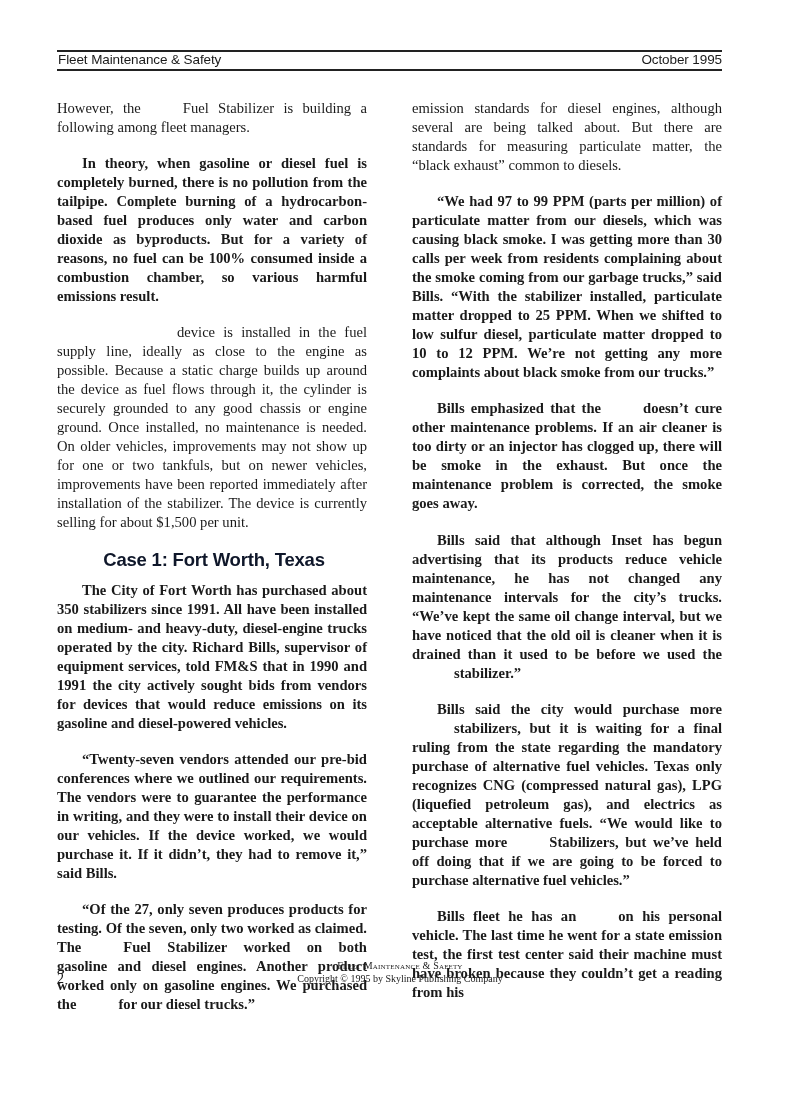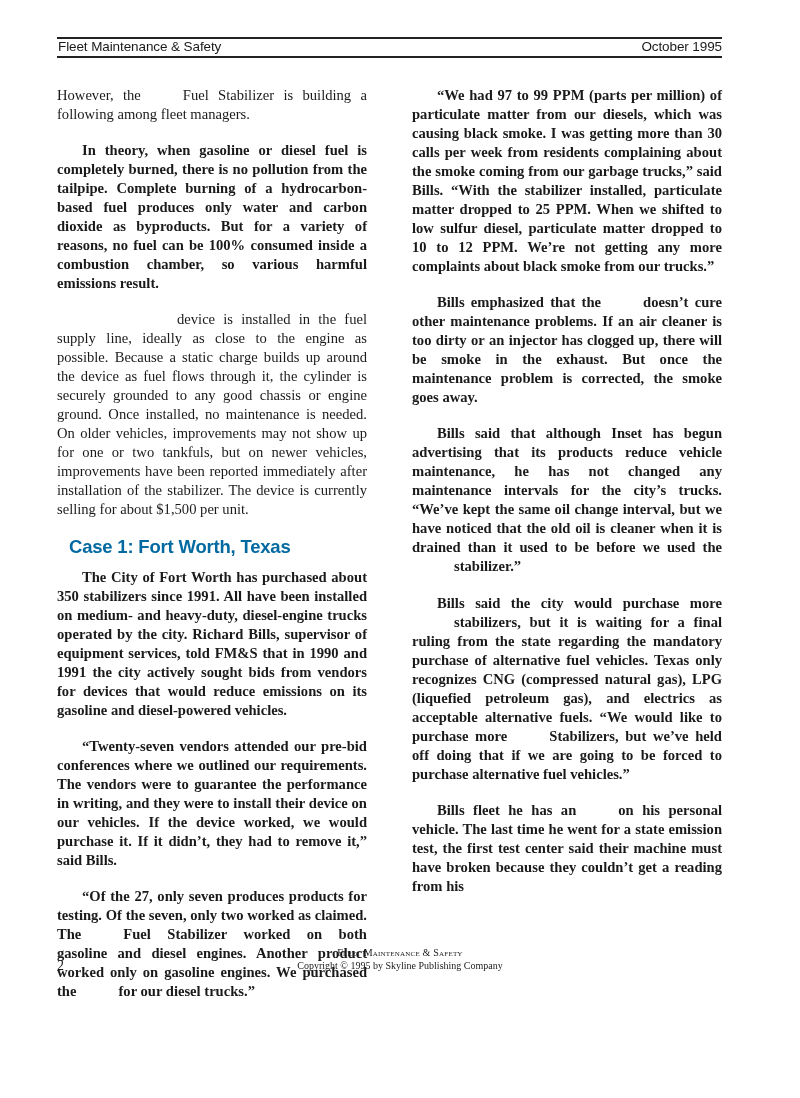--- a/index.html
+++ b/index.html
@@ -4,7 +4,7 @@
 <style>
   html, body { margin: 0; padding: 0; background: #ffffff; }
   body { width: 800px; height: 1098px; position: relative; overflow: hidden; color: #1a1a1a; }
-  .page { position: absolute; left: 0; top: 0; width: 800px; height: 1010px; }
+  .page { position: absolute; left: 0; top: 13px; width: 800px; height: 1010px; }
   .hdr-rule { position: absolute; left: 57px; width: 665px; height: 0; border-top: 2px solid #222; }
   .hdr-rule.top { top: 37px; }
   .hdr-rule.bot { top: 56px; }

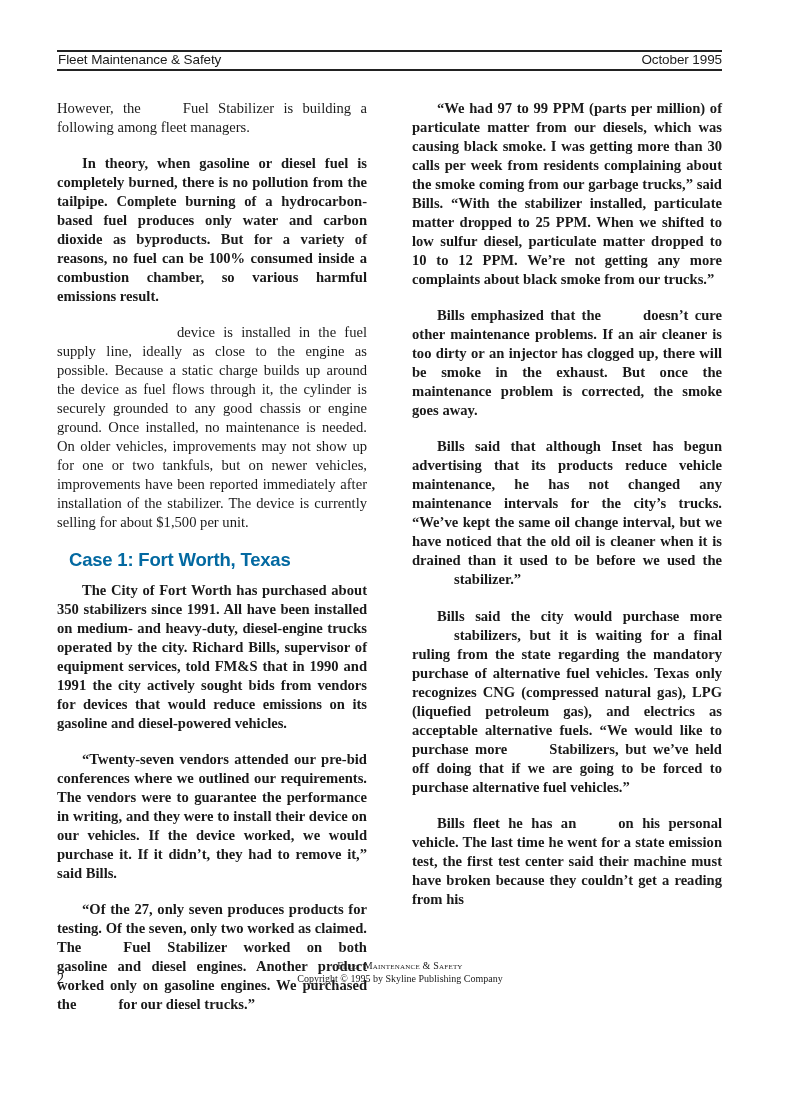--- a/index.html
+++ b/index.html
@@ -57,6 +57,7 @@
   </div>
 
   <div class="col right">
+    <p class="noind">emission standards for diesel engines, although several are being talked about. But there are standards for measuring particulate matter, the “black exhaust” common to diesels.</p>
     <p class="ind">“We had 97 to 99 PPM (parts per million) of particulate matter from our diesels, which was causing black smoke. I was getting more than 30 calls per week from residents complaining about the smoke coming from our garbage trucks,” said Bills. “With the stabilizer installed, particulate matter dropped to 25 PPM. When we shifted to low sulfur diesel, particulate matter dropped to 10 to 12 PPM. We’re not getting any more complaints about black smoke from our trucks.”</p>
     <p class="ind">
       <span>Bills emphasized that the</span><span class="gap"></span><span>doesn’t cure other maintenance problems. If an air cleaner is too dirty or an injector has clogged up, there will be smoke in the exhaust. But once the maintenance problem is corrected, the smoke goes away.</span>

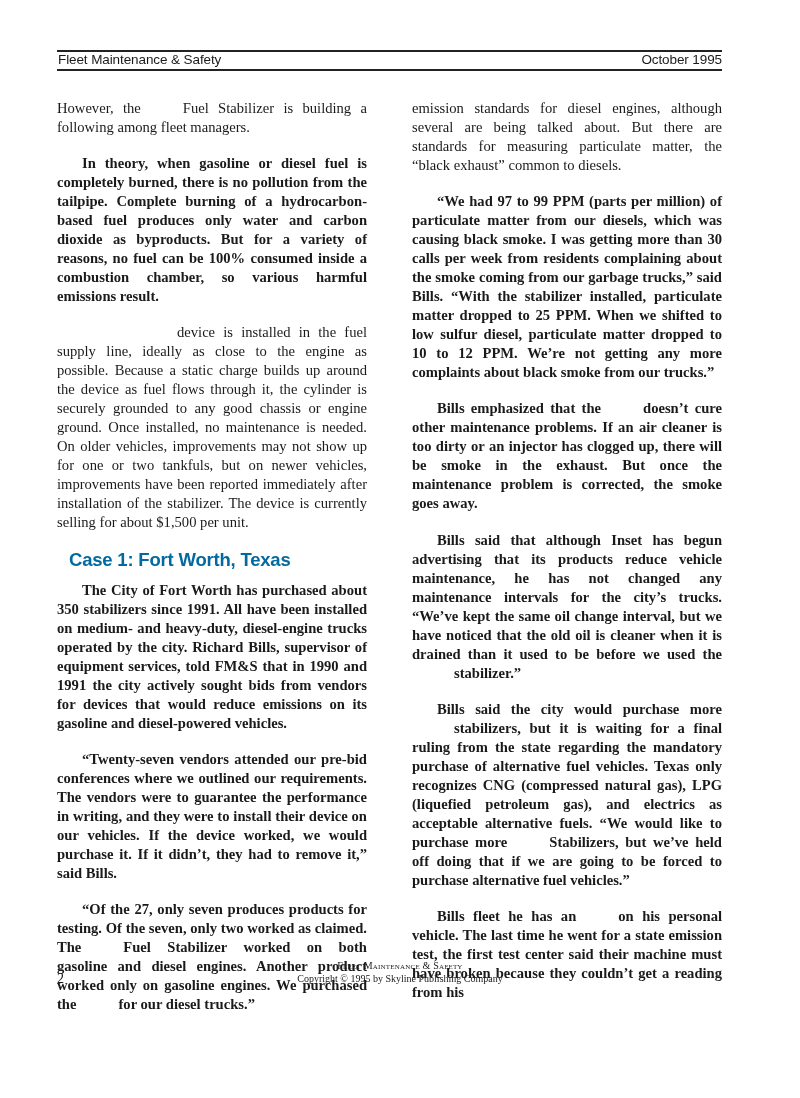--- a/index.html
+++ b/index.html
@@ -25,7 +25,7 @@
   .col p.last { margin-bottom: 0; }
   .gap { display: inline-block; width: 42px; }
   h2.case { font-family: "Liberation Sans", sans-serif; font-weight: bold; font-size: 18.5px;
-    margin: 4px 0 12px 12px; letter-spacing: -0.2px; text-align: left; color: #0369a1; }
+    margin: 4px 0 12px 4px; letter-spacing: -0.2px; text-align: center; color: #0f172a; }
   .footer { position: absolute; top: 946px; left: 0; width: 800px; text-align: center;
     font-family: "Liberation Serif", serif; color: #1a1a1a; }
   .footer .ftitle { font-size: 10px; font-variant: small-caps; letter-spacing: 0.2px; line-height: 13px; }

